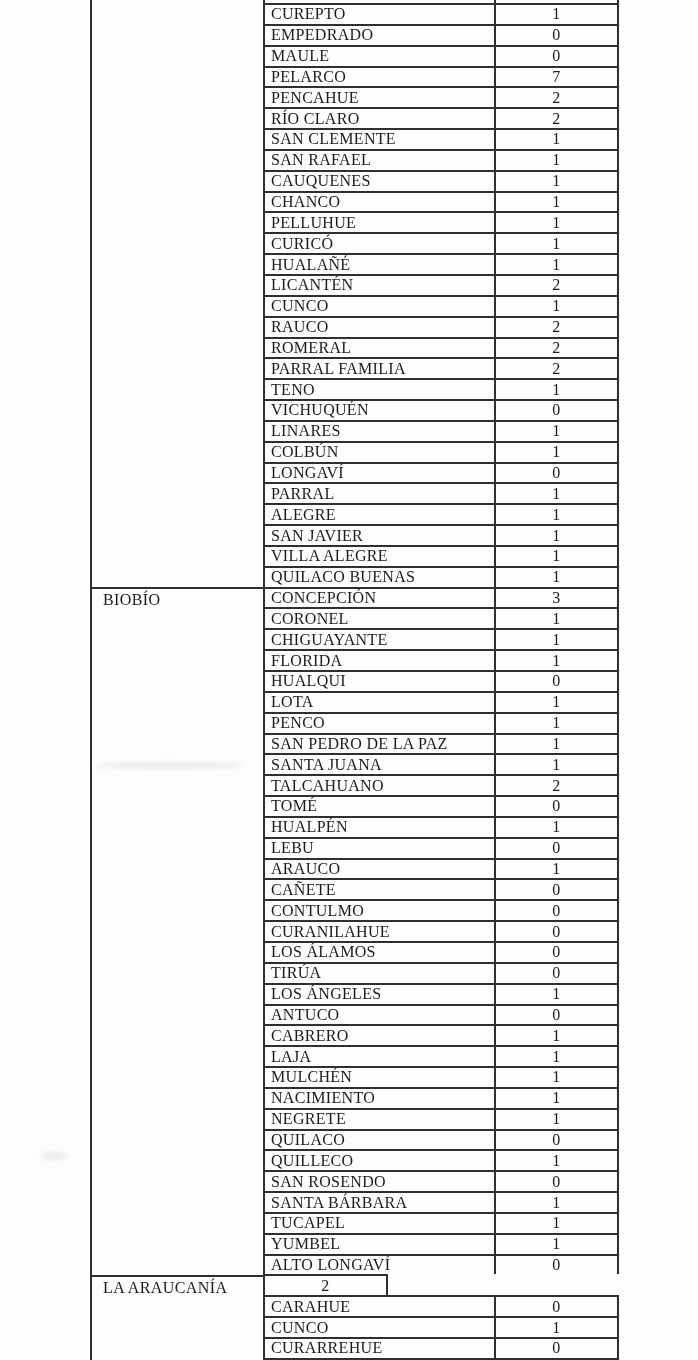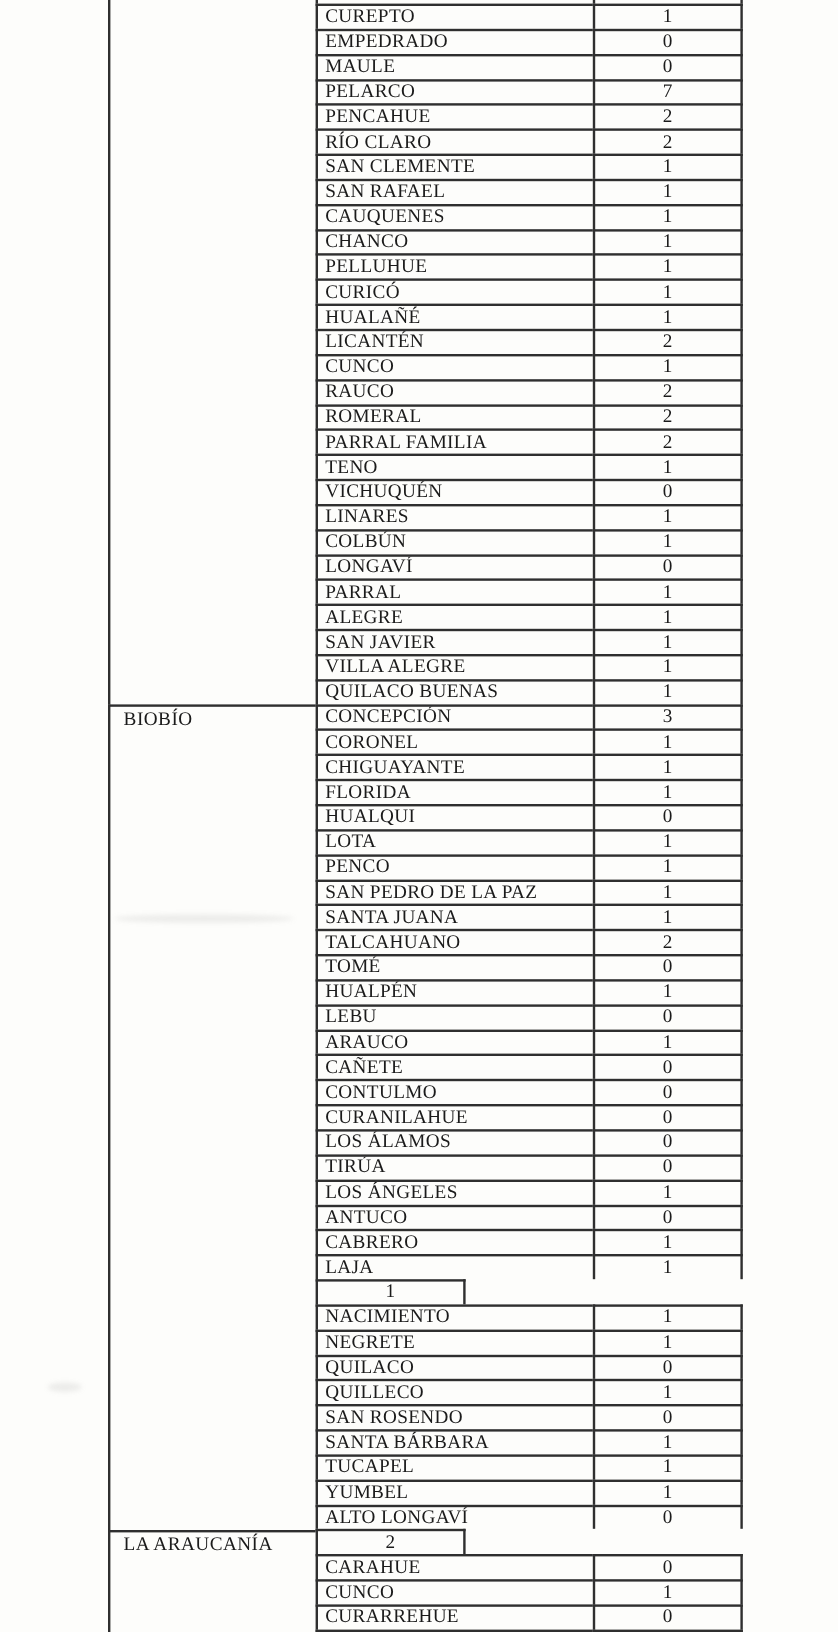--- a/index.html
+++ b/index.html
@@ -316,6 +316,7 @@
           <div class="cell count">1</div>
         </div>
         <div class="row">
+          <div class="cell commune">MULCHÉN</div>
           <div class="cell count">1</div>
         </div>
         <div class="row">

